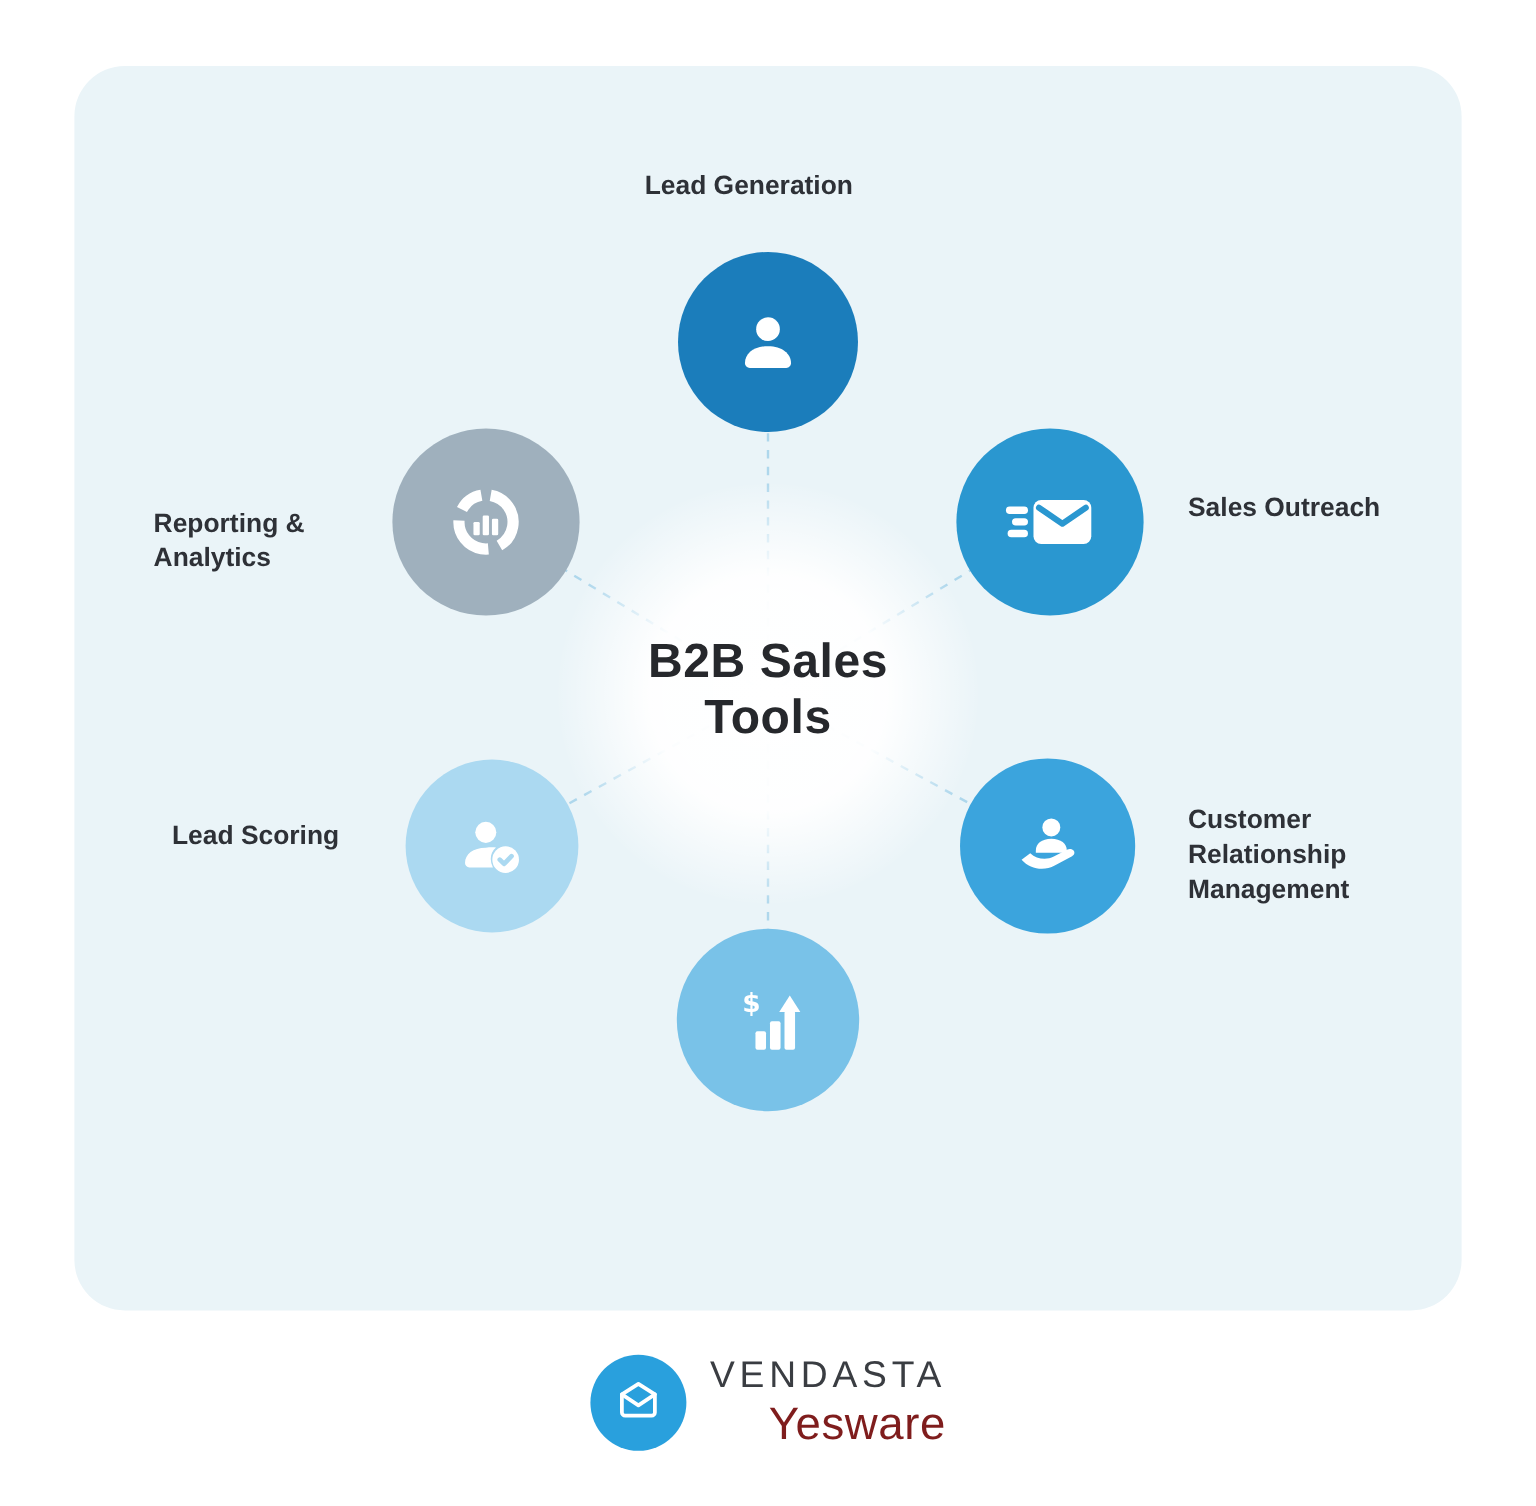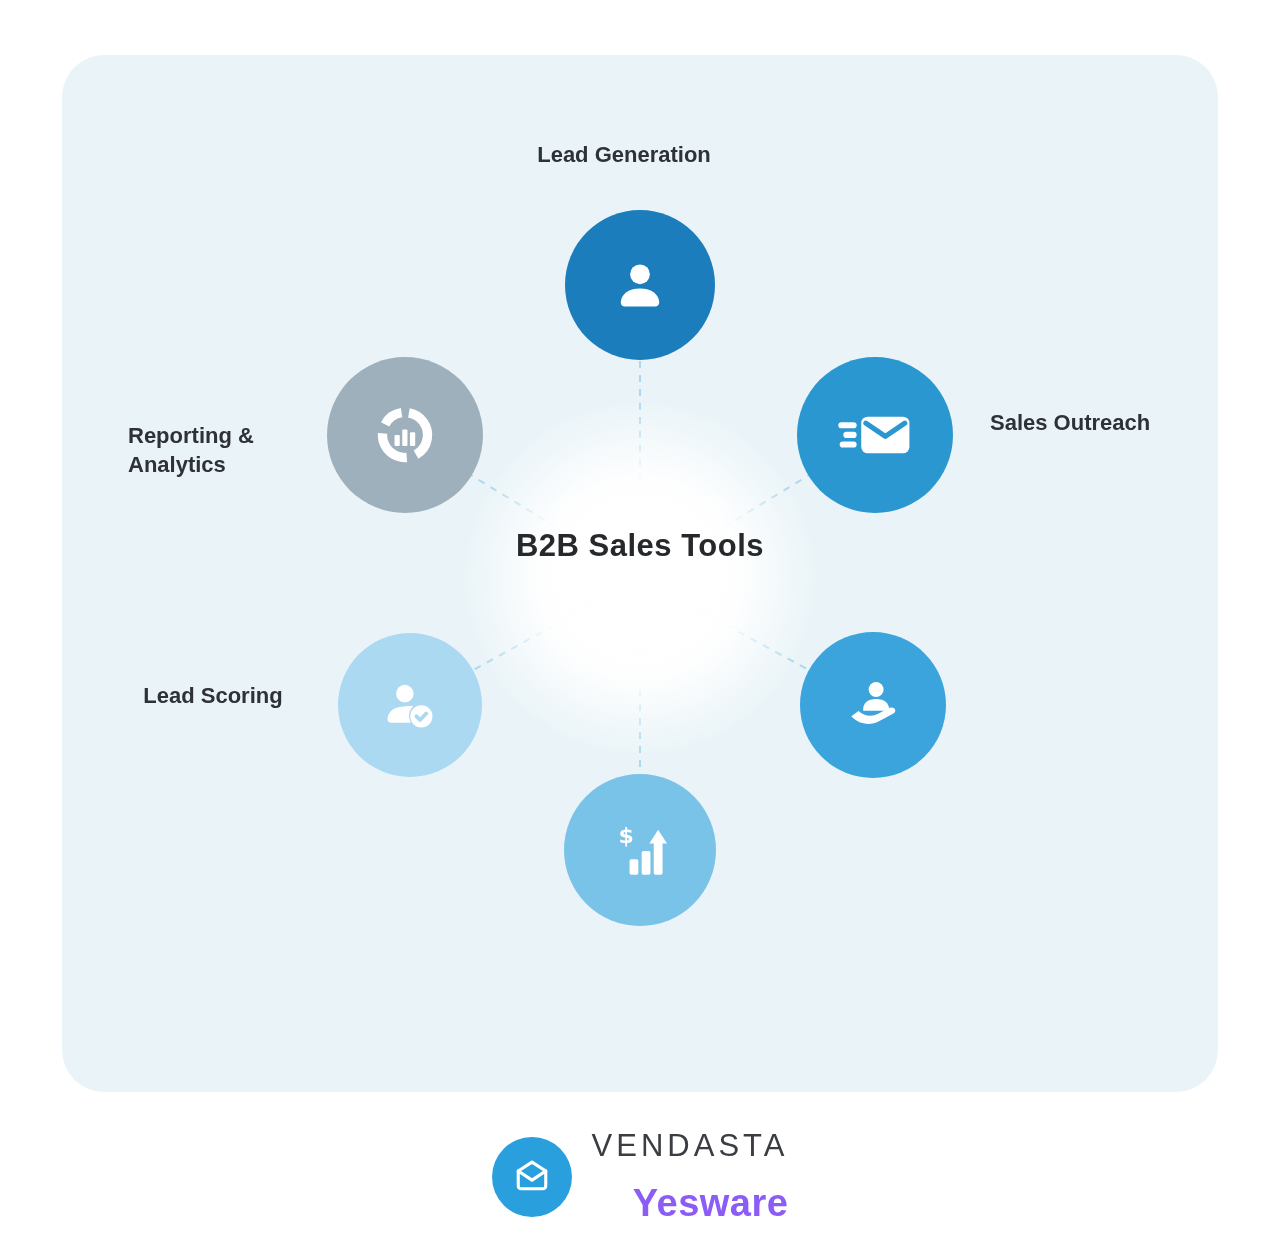--- a/index.html
+++ b/index.html
@@ -47,7 +47,7 @@
     left: 505px; top: 528px;
     width: 270px;
     text-align: center;
-    font-size: 31px;
+    font-size: 40px;
     font-weight: bold;
     line-height: 1.18;
     color: #26282c;

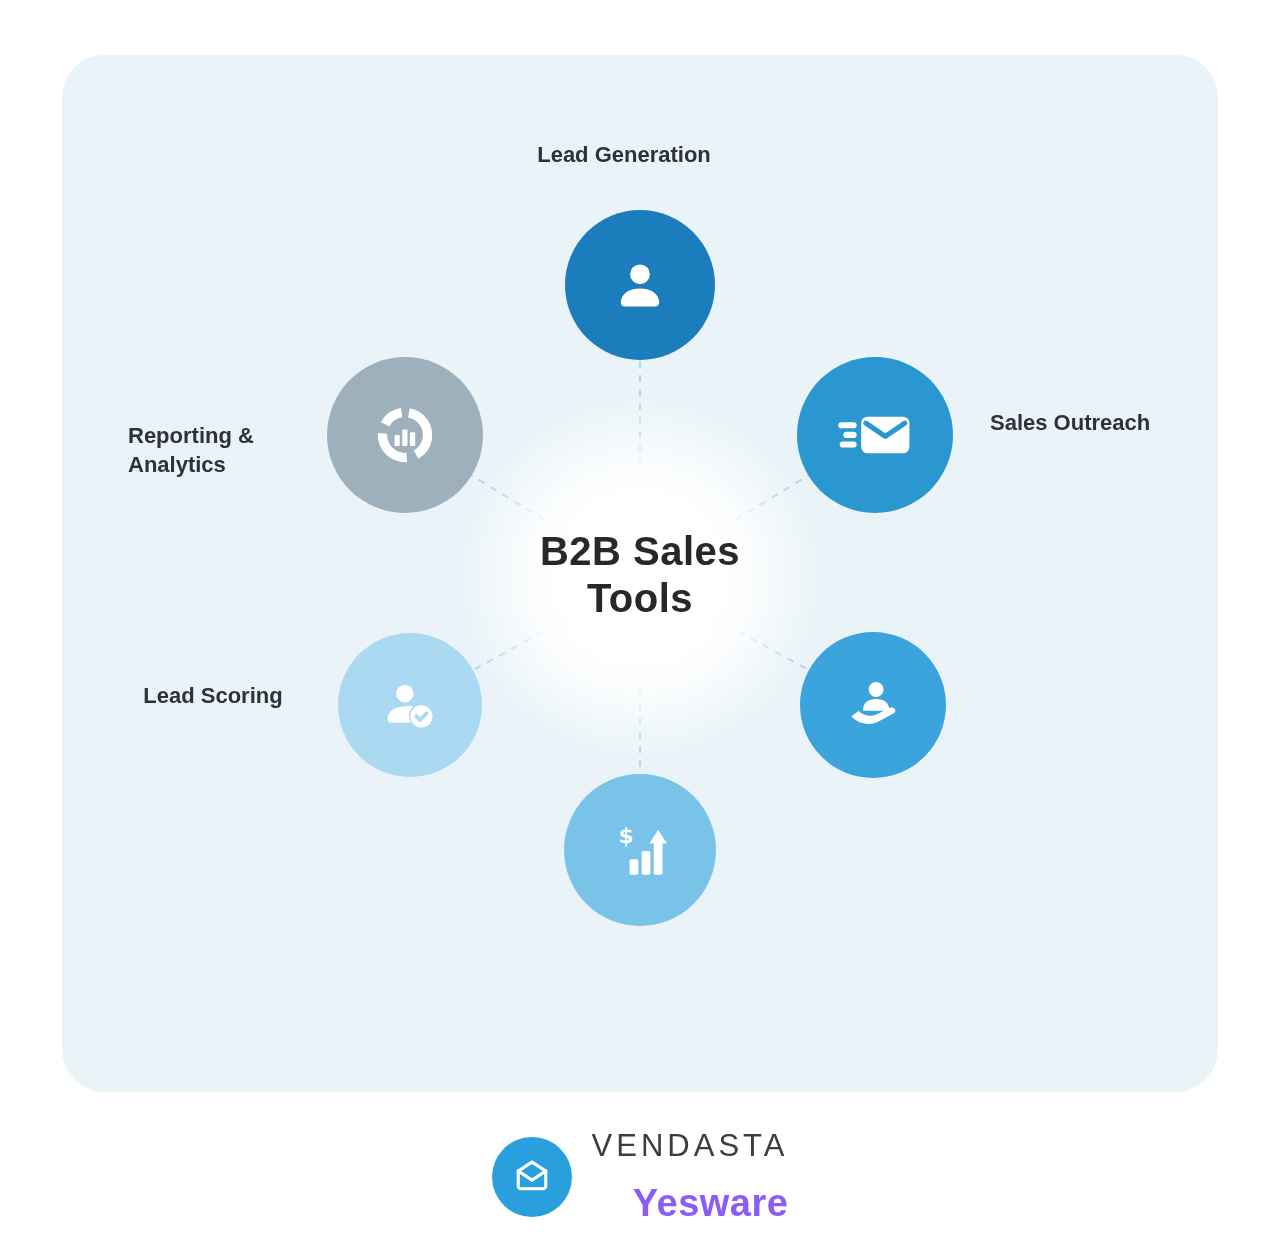--- a/index.html
+++ b/index.html
@@ -170,6 +170,7 @@
       </svg>
     </span>
   </div>
+  <div class="node-label l-crm">Customer Relationship Management</div>
 
   <div class="node-circle c-forecast" style="background-color: rgb(121, 194, 232); color: rgb(121, 194, 232);">
     <span>

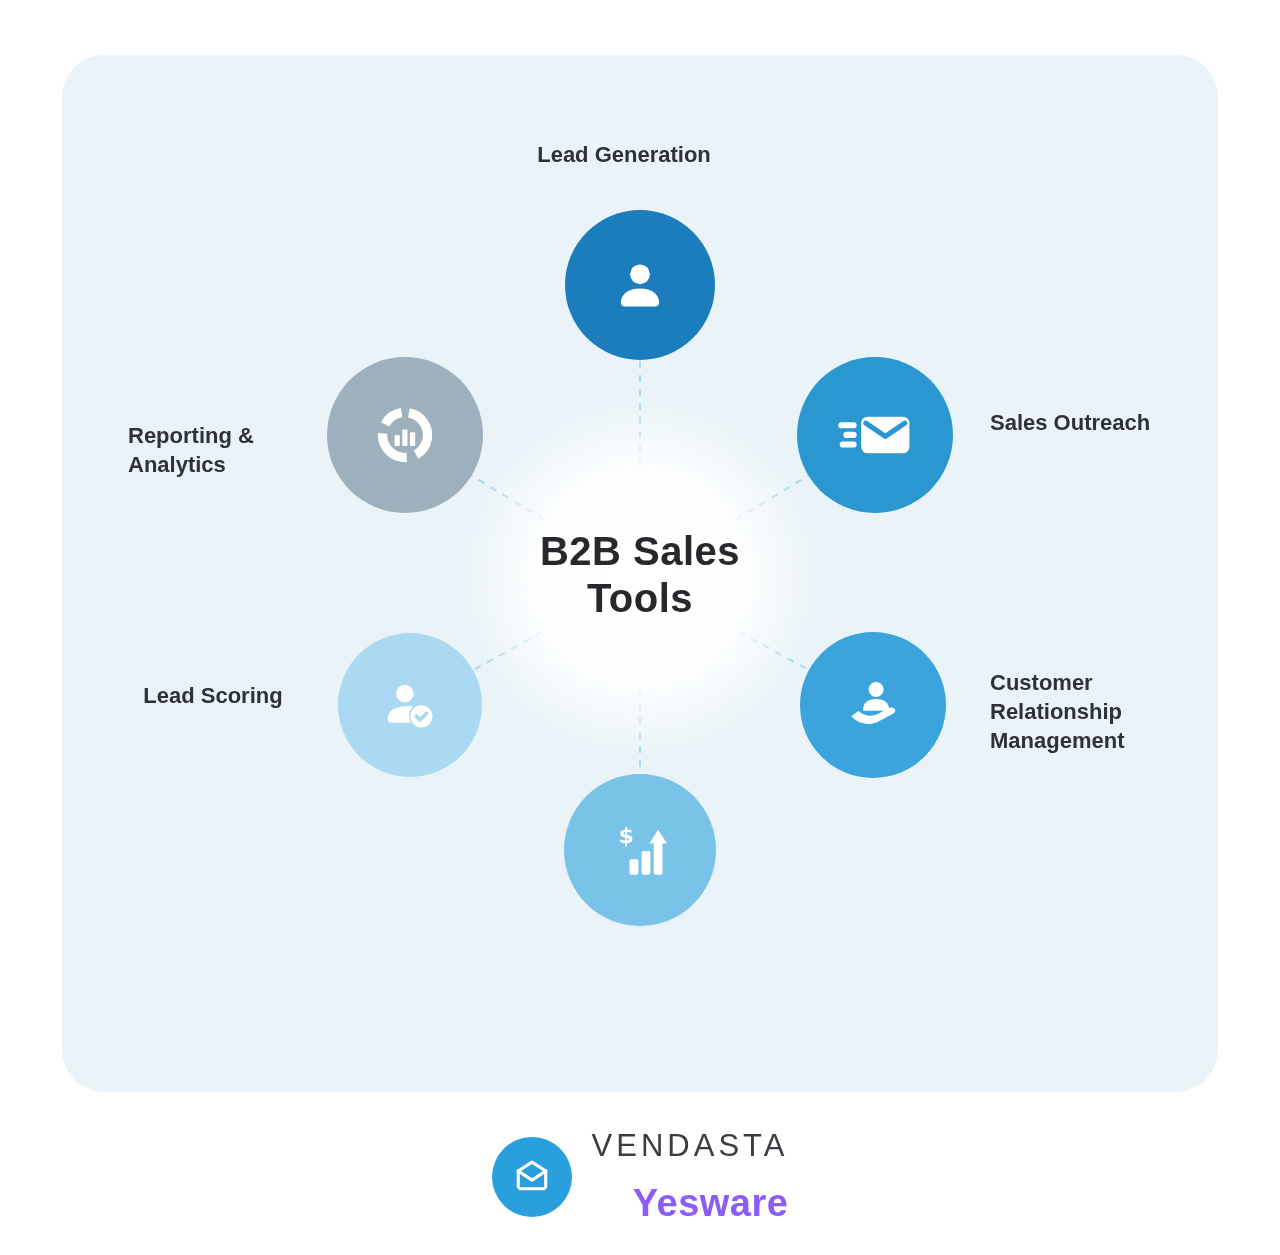--- a/index.html
+++ b/index.html
@@ -110,9 +110,9 @@
   }
   .product-name {
     font-size: 38px;
-    font-weight: bold;
-    color: #8b5cf6;
-    margin-top: 18px;
+    font-weight: normal;
+    color: #7f1d1d;
+    margin-top: 2px;
     letter-spacing: 0.5px;
   }
 </style>

